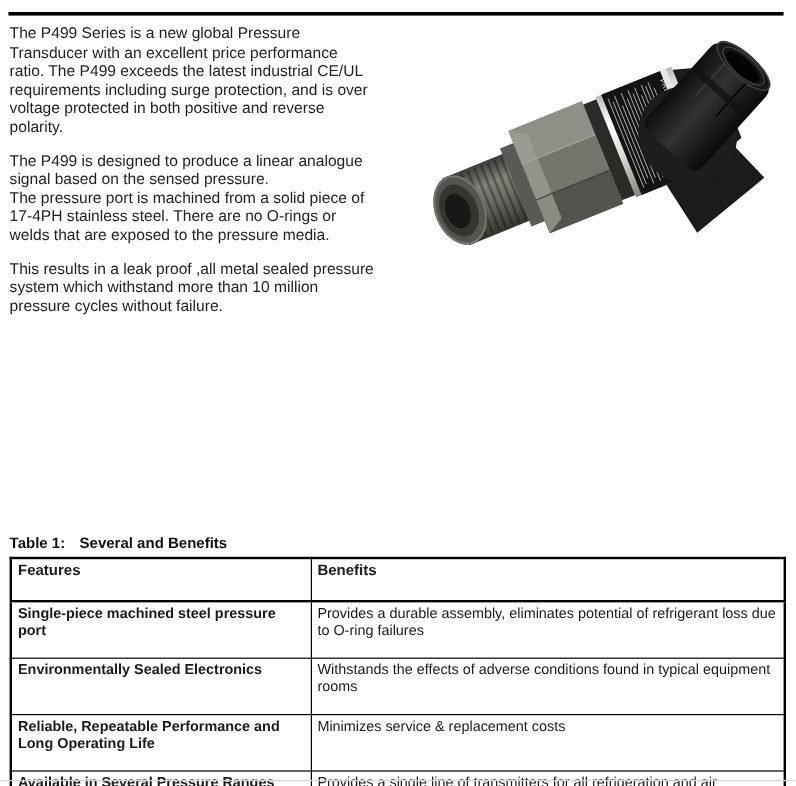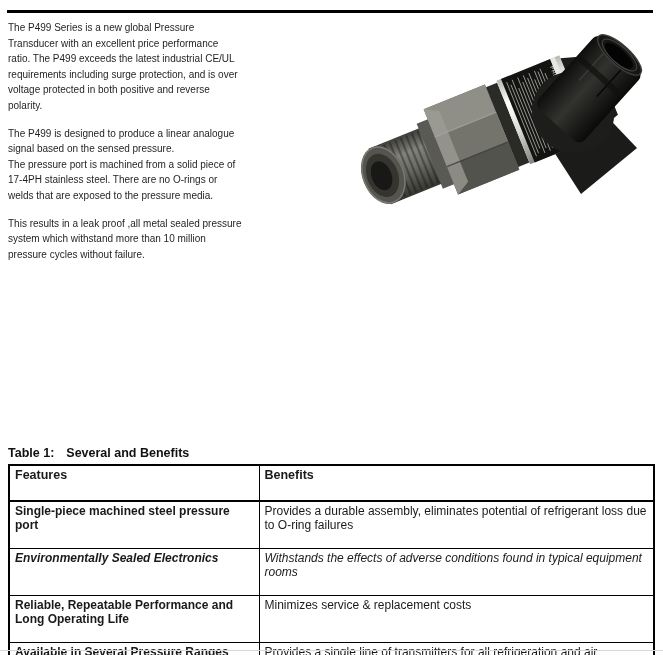--- a/index.html
+++ b/index.html
@@ -9,7 +9,7 @@
   .top-rule{position:absolute;left:7px;top:10px;width:646px;height:3px;background:#000;}
   .bottom-rule{position:absolute;left:0px;top:650px;width:663px;height:1px;background:#d7d7d7;}
 
-  .intro{position:absolute;left:8px;top:20px;width:336px;font-size:10px;line-height:15.6px;}
+  .intro{position:absolute;left:8px;top:20px;width:336px;font-size:13px;line-height:15.6px;}
   .intro p{margin:0 0 12px 0;white-space:pre-line;}
 
   .photo{position:absolute;left:345px;top:18px;width:312px;height:232px;}

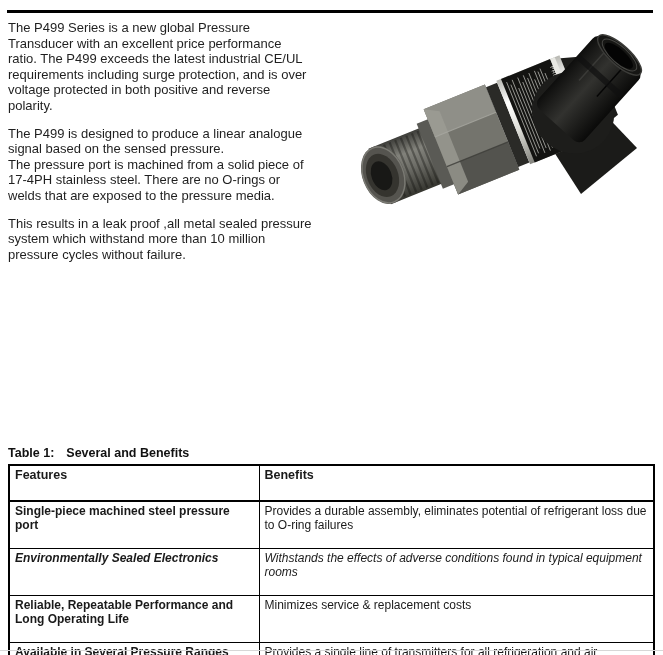--- a/index.html
+++ b/index.html
@@ -24,7 +24,7 @@
   table.features{border:2px solid #000;}
   table.features th{font-size:12.5px;font-weight:bold;border-bottom:2px solid #000;height:16px;}
   table.features td.feat{font-weight:bold;}
-  tr.r1{height:32px;} tr.r2{height:36px;font-style:italic;} tr.r3{height:32px;} tr.r4{height:33px;} tr.r5{height:20px;}
+  tr.r1{height:32px;} tr.r2{height:36px;} tr.r3{height:32px;} tr.r4{height:33px;} tr.r5{height:20px;}
 </style>
 </head>
 <body>

